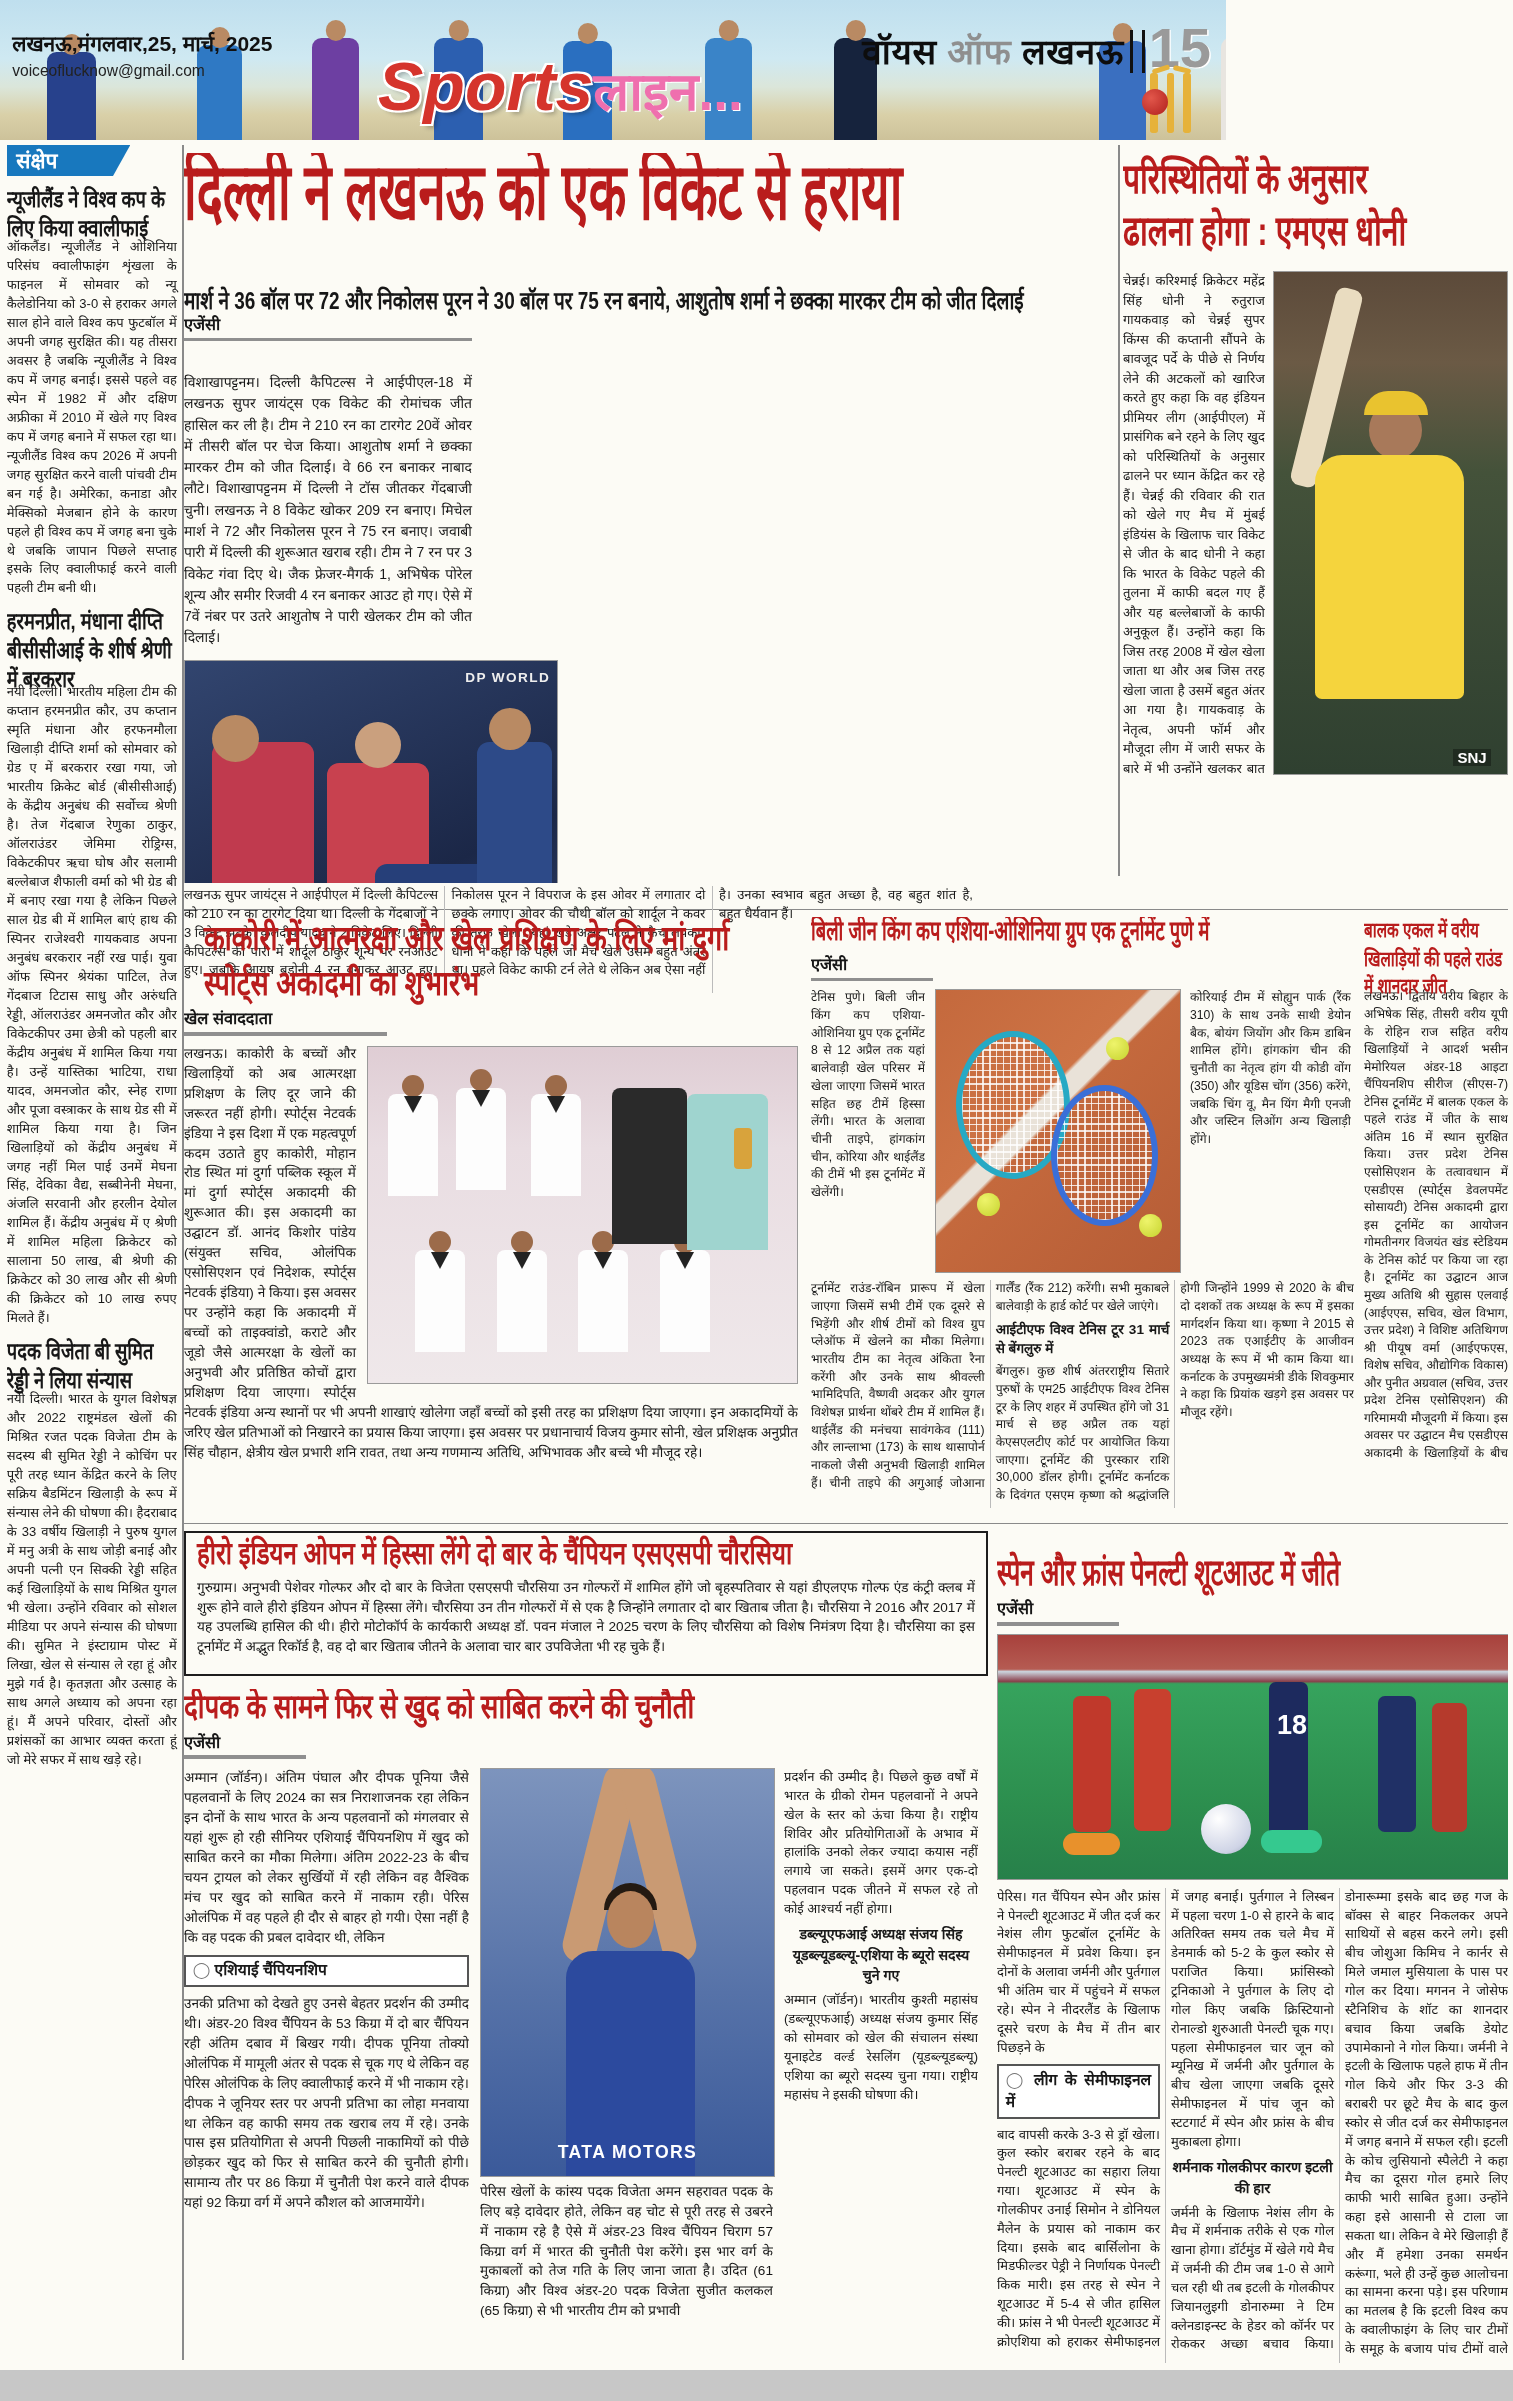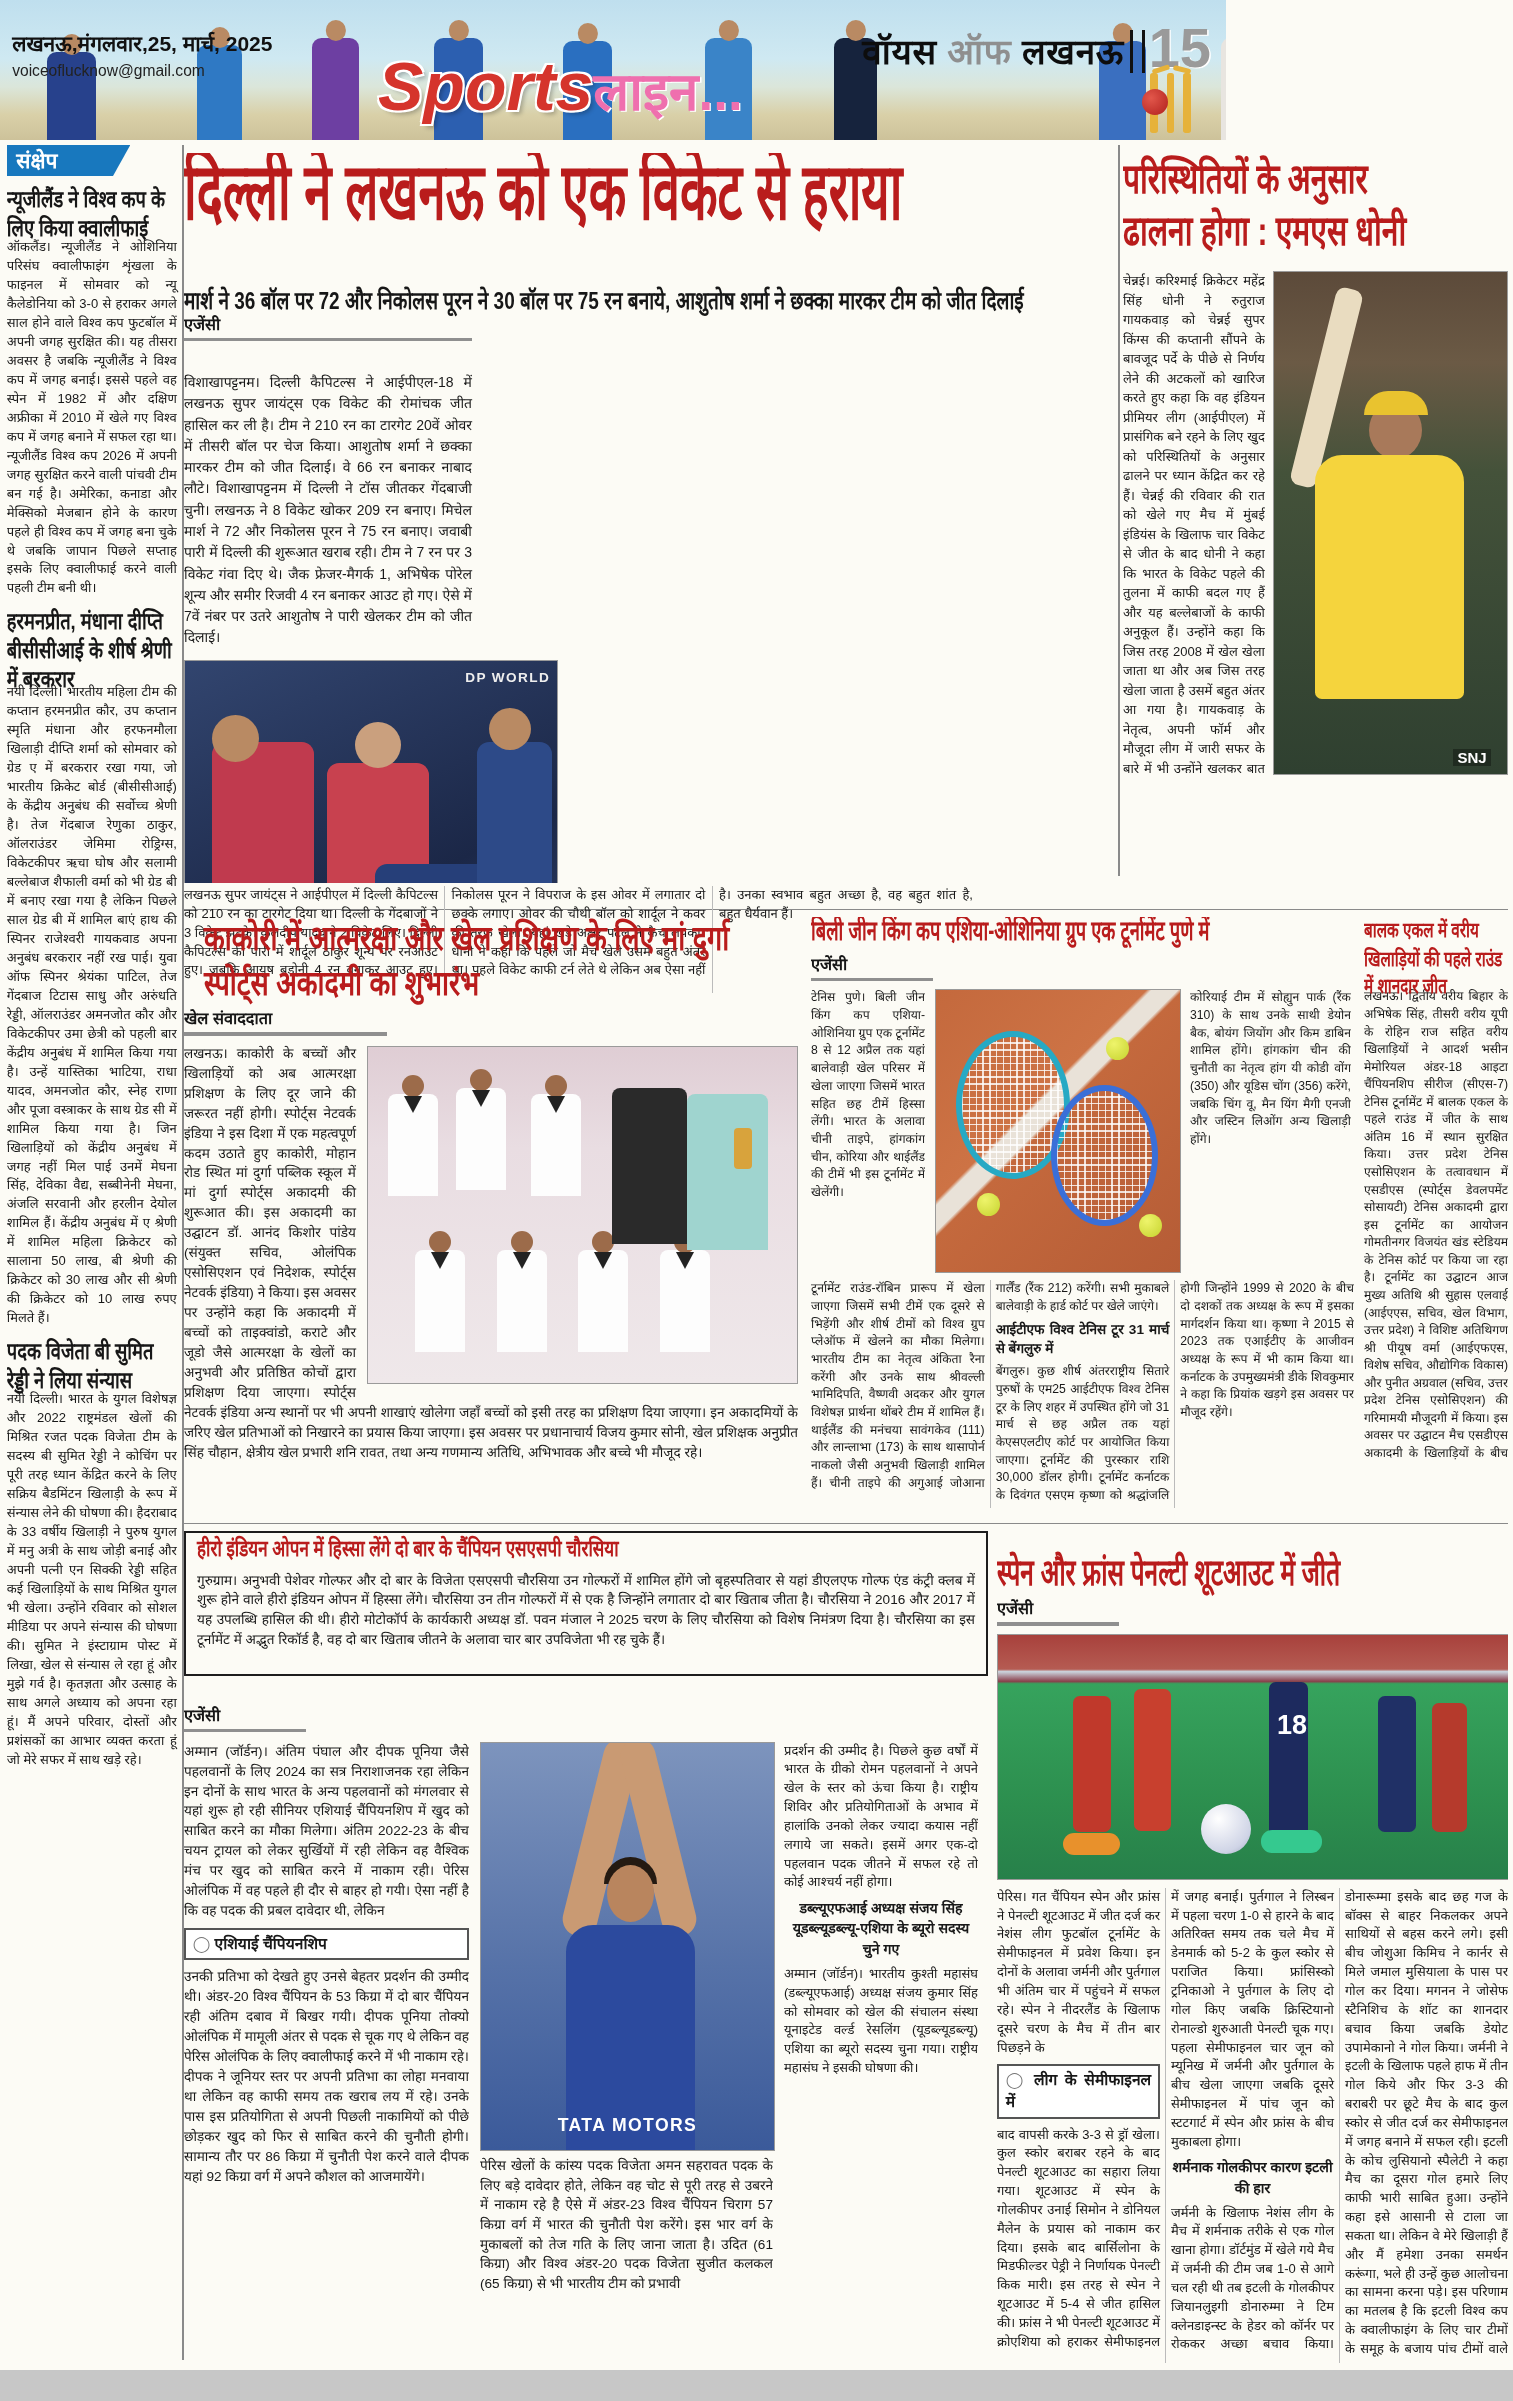--- a/index.html
+++ b/index.html
@@ -104,7 +104,7 @@
   
   #golf{position:absolute;left:184px;top:1531px;width:804px;height:145px;border:2px solid #1d1d1d;
         box-sizing:border-box;padding:5.4px 11px;overflow:hidden;}
-  #golfhl{font-size:17px;white-space:nowrap;}
+  #golfhl{font-size:24px;white-space:nowrap;}
   #golfbody{font-size:13.6px;line-height:1.45;margin-top:15px;text-align:justify;}
   
   #deepak{position:absolute;left:184px;top:1689px;width:804px;height:678px;overflow:hidden;}

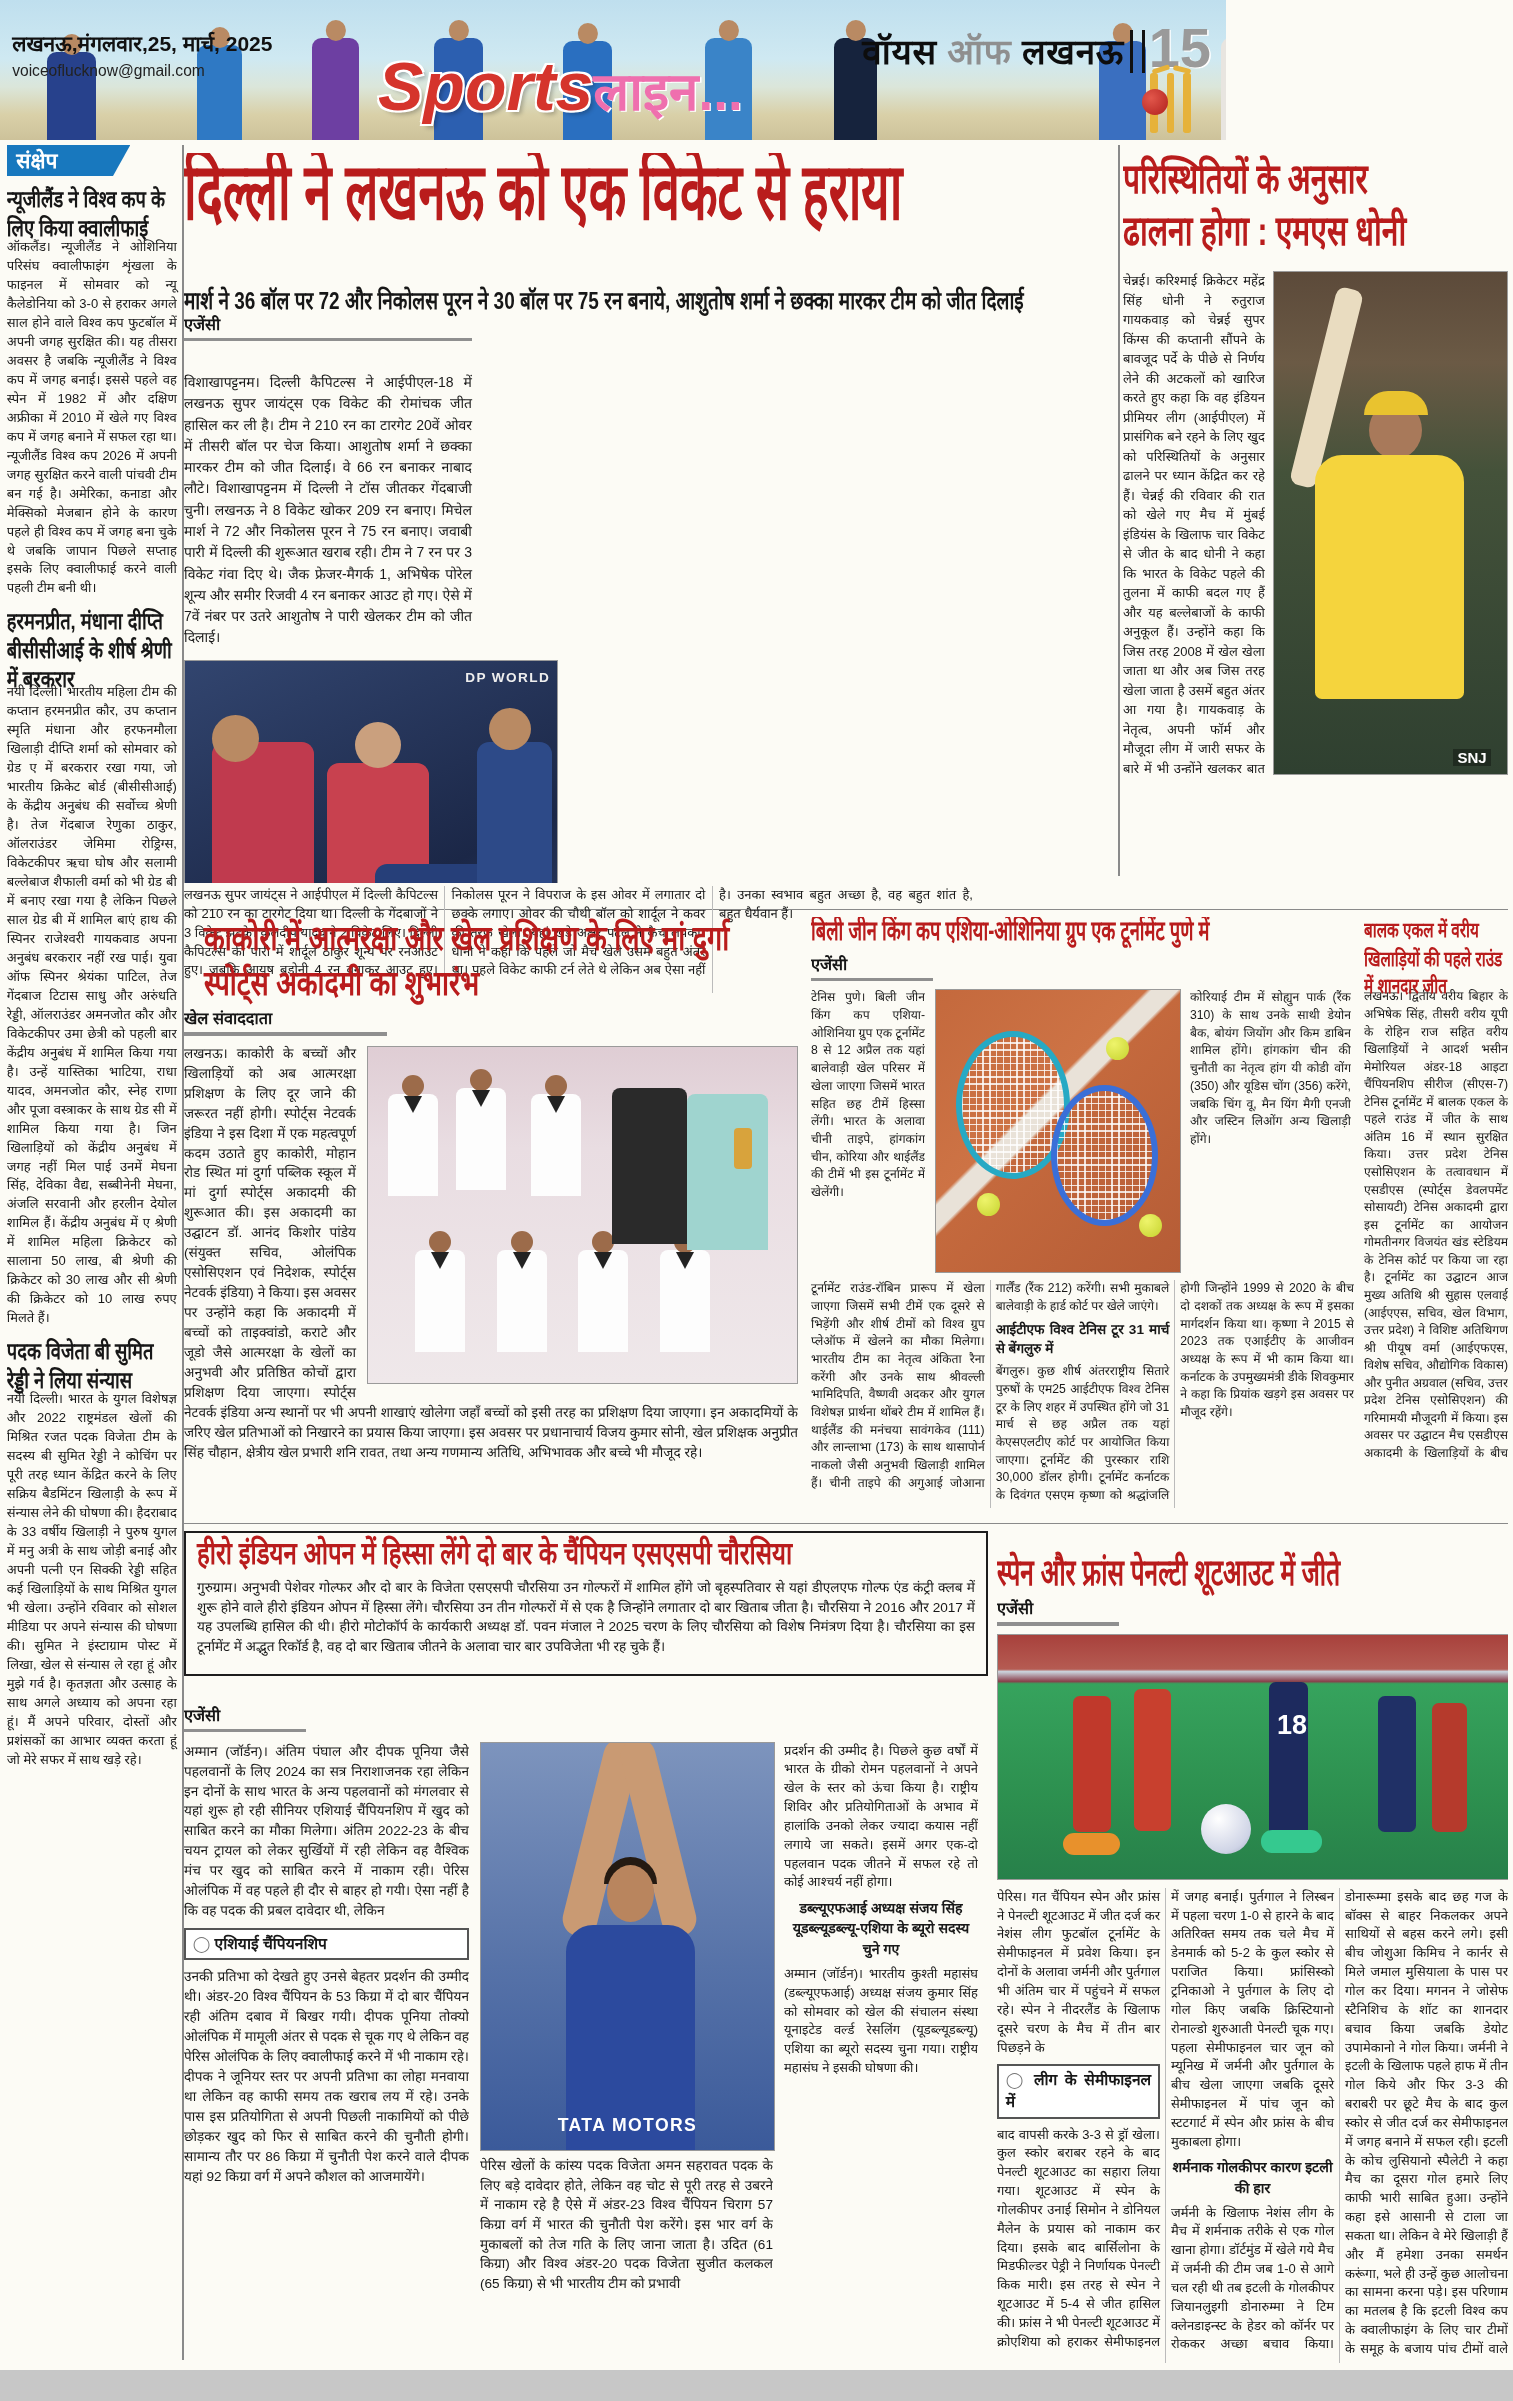--- a/index.html
+++ b/index.html
@@ -307,6 +307,9 @@
   </section>
 
   <section id="deepak">
+    <div id="deepakhl" class="hl">
+      <span class="stretch" style="transform:scaleY(1.3);">दीपक के सामने फिर से खुद को साबित करने की चुनौती</span>
+    </div>
     <div style="width:122px;margin-top:15px;">
       <div class="byline">एजेंसी</div>
       <div class="rule"></div>

